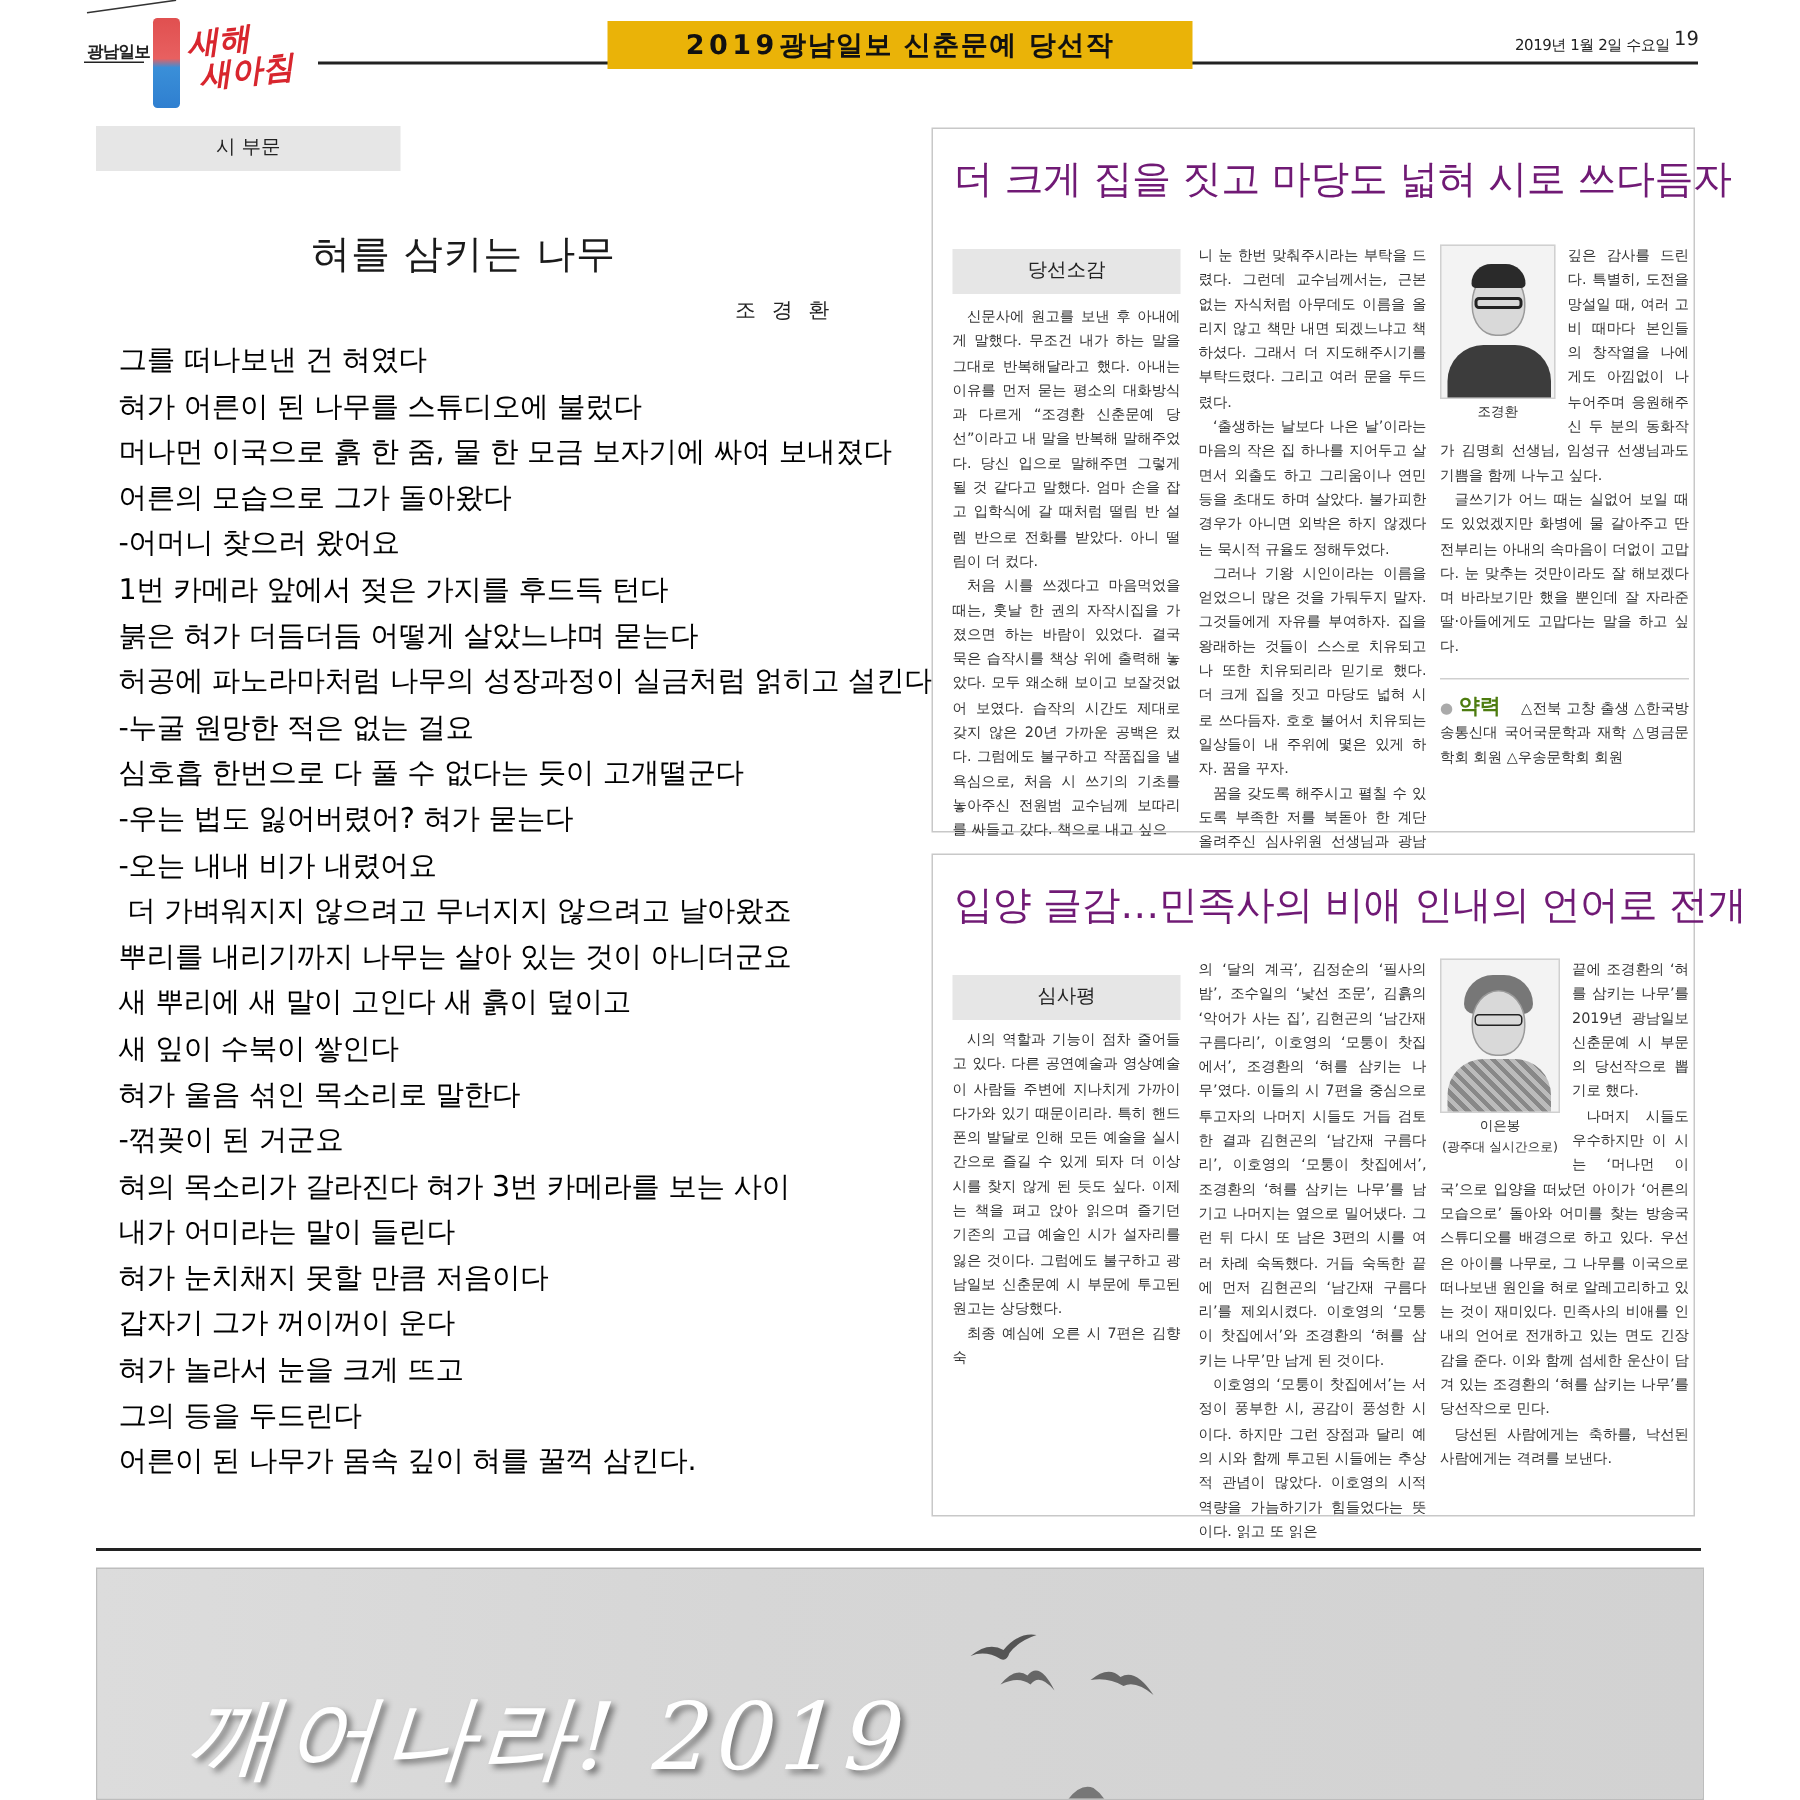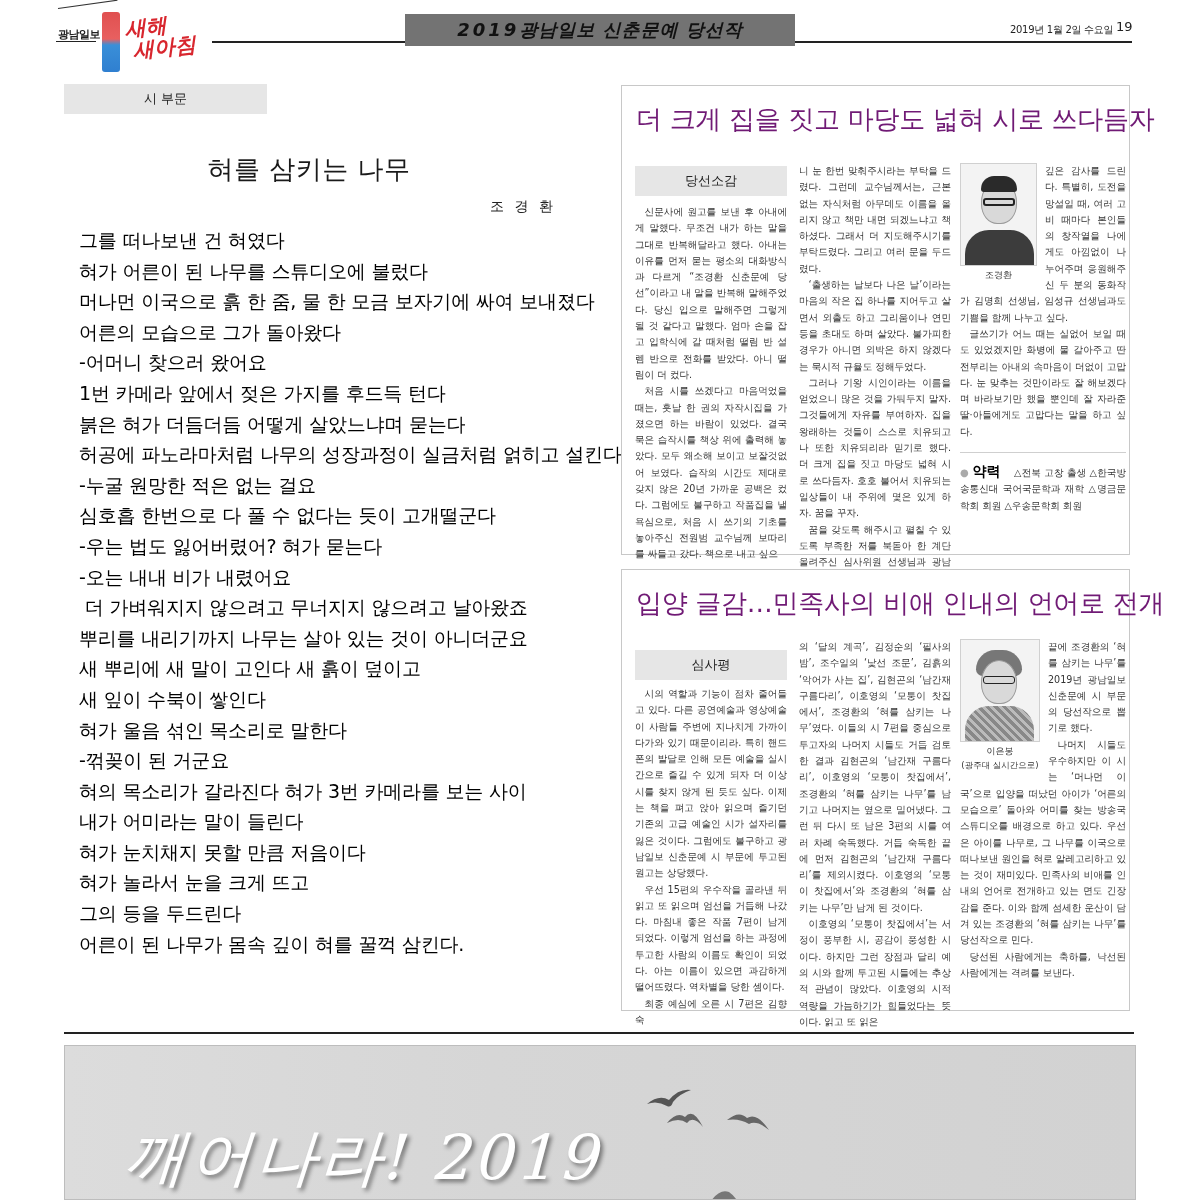--- a/index.html
+++ b/index.html
@@ -82,7 +82,7 @@
     <div style="padding-left:6px">새아침</div>
   </div>
   <div class="mast-rule"></div>
-  <div class="section-title" style="background:#737373; top:14px; padding:4px 0;font-style:italic;">
+  <div class="section-title" style="background:#eab308; top:14px; padding:4px 0;">
     <span class="year">2019</span><span>광남일보 신춘문예 당선작</span>
   </div>
   <div style="position:absolute; left:1000px; top:14px; width:140px; height:26px; background:#fff;"></div>

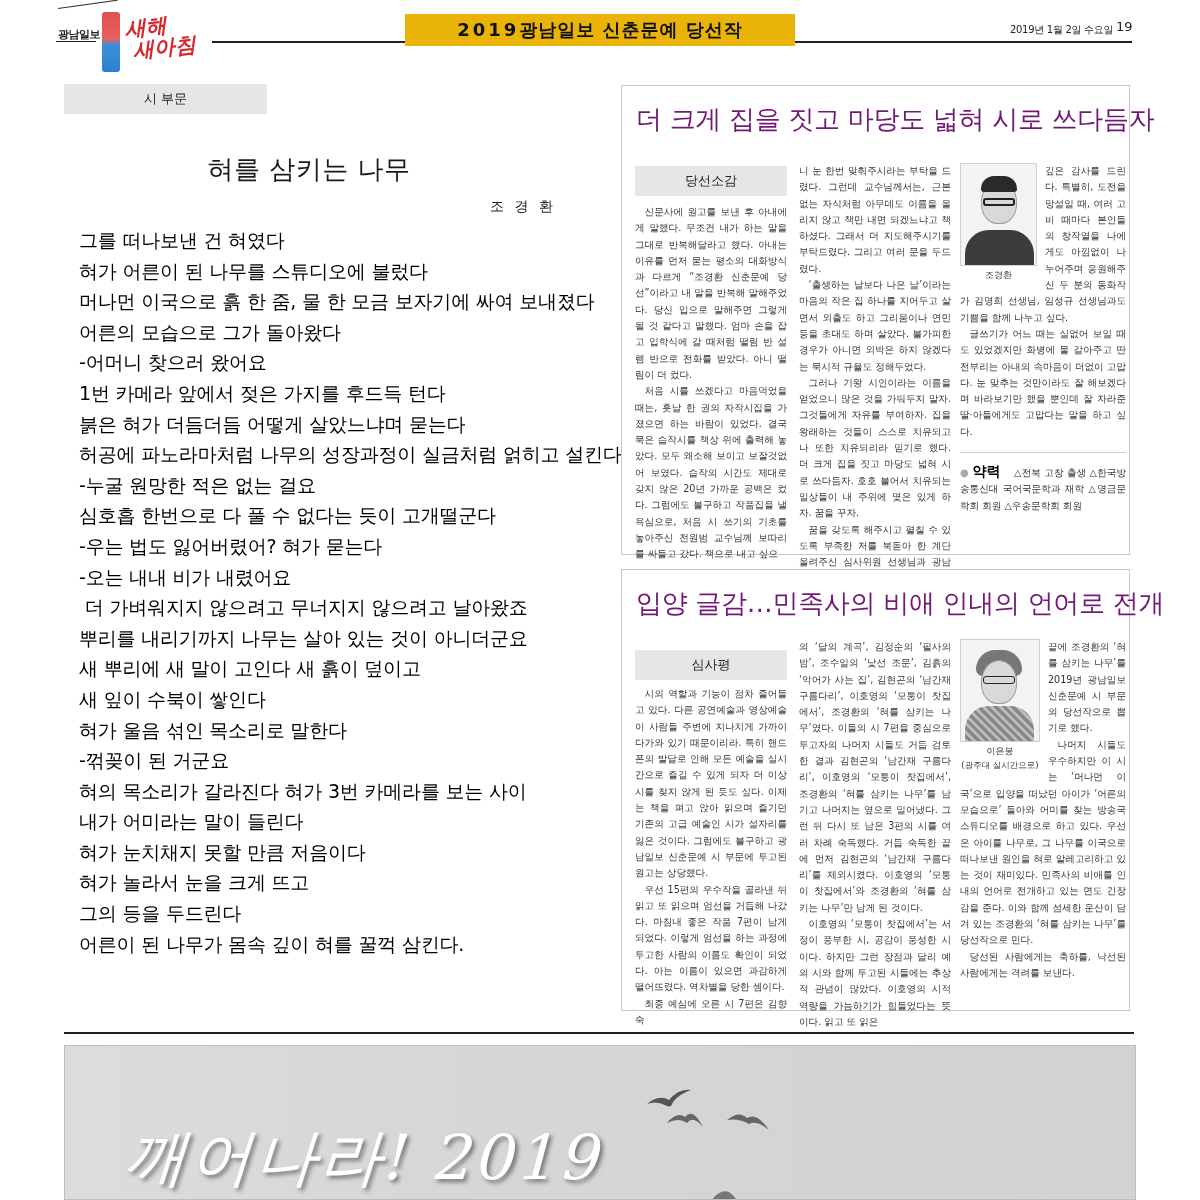--- a/index.html
+++ b/index.html
@@ -50,7 +50,7 @@
   .photo { width: 77px; height: 103px; border: 1px solid #d0d0d0; background: #f3f3f3; position: relative; overflow: hidden; }
   .photo-caption { font-size: 9px; text-align: center; line-height: 14px; color: #333; margin-top: 2px; }
   .divider { border-top: 1px solid #cfcfcf; margin: 12px 0 10px 0; }
-  .bio-label { font-size: 14px; font-weight: bold; color: #000000; }
+  .bio-label { font-size: 14px; font-weight: bold; color: #4d7c0f; }
   .bio-dot { color: #aaa; font-size: 10px; }
 
   

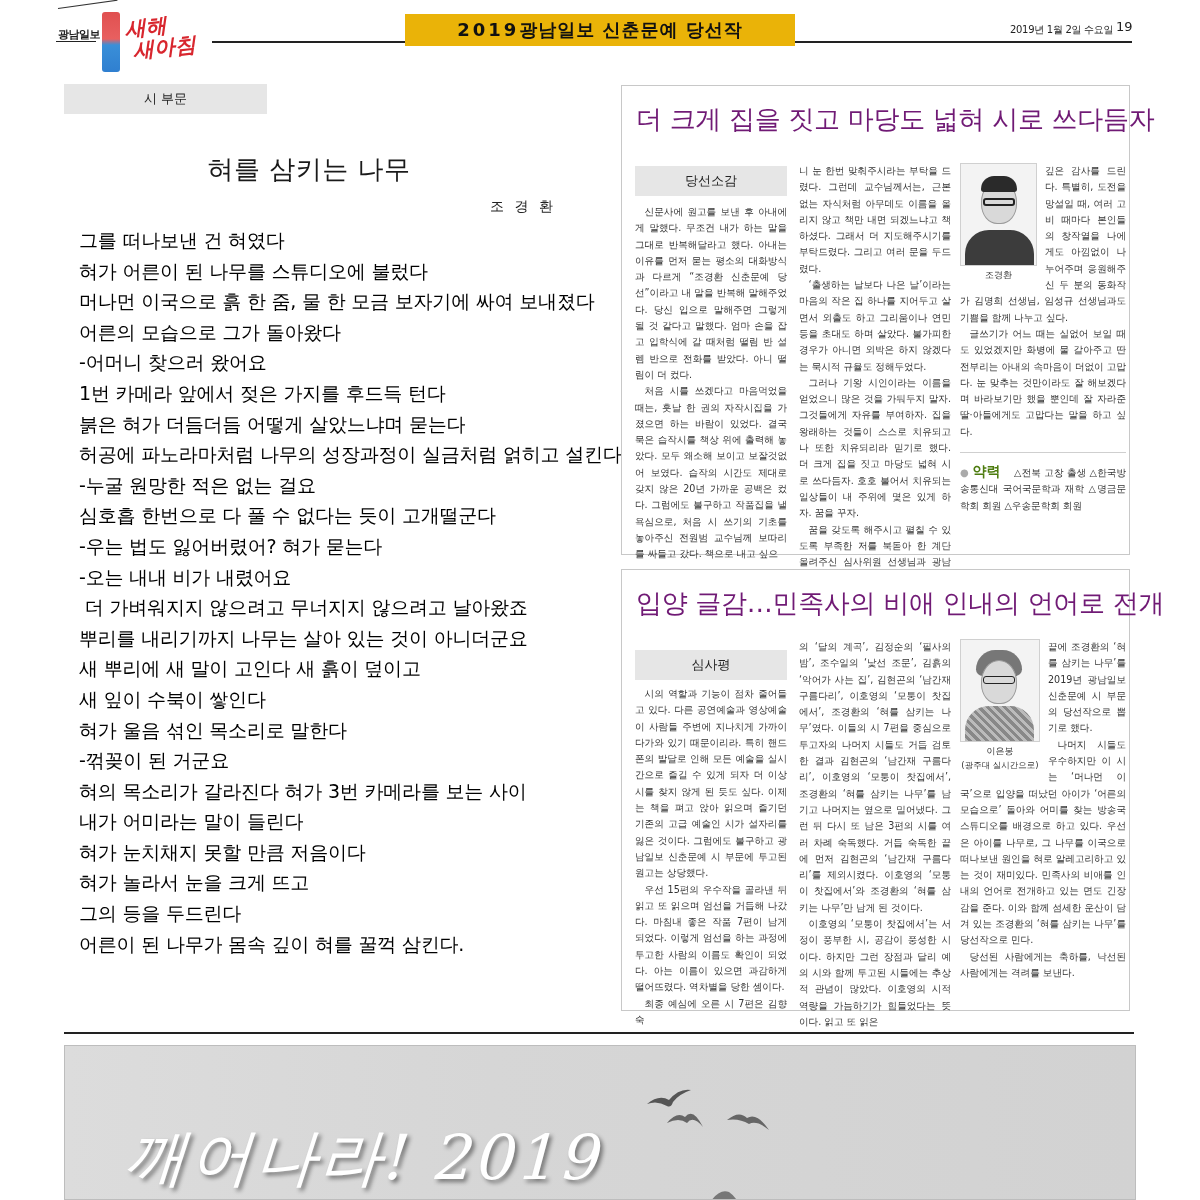--- a/index.html
+++ b/index.html
@@ -115,6 +115,7 @@
   <div class="poem-line">혀의 목소리가 갈라진다 혀가 3번 카메라를 보는 사이</div>
   <div class="poem-line">내가 어미라는 말이 들린다</div>
   <div class="poem-line">혀가 눈치채지 못할 만큼 저음이다</div>
+  <div class="poem-line">갑자기 그가 꺼이꺼이 운다</div>
   <div class="poem-line">혀가 놀라서 눈을 크게 뜨고</div>
   <div class="poem-line">그의 등을 두드린다</div>
   <div class="poem-line">어른이 된 나무가 몸속 깊이 혀를 꿀꺽 삼킨다.</div>

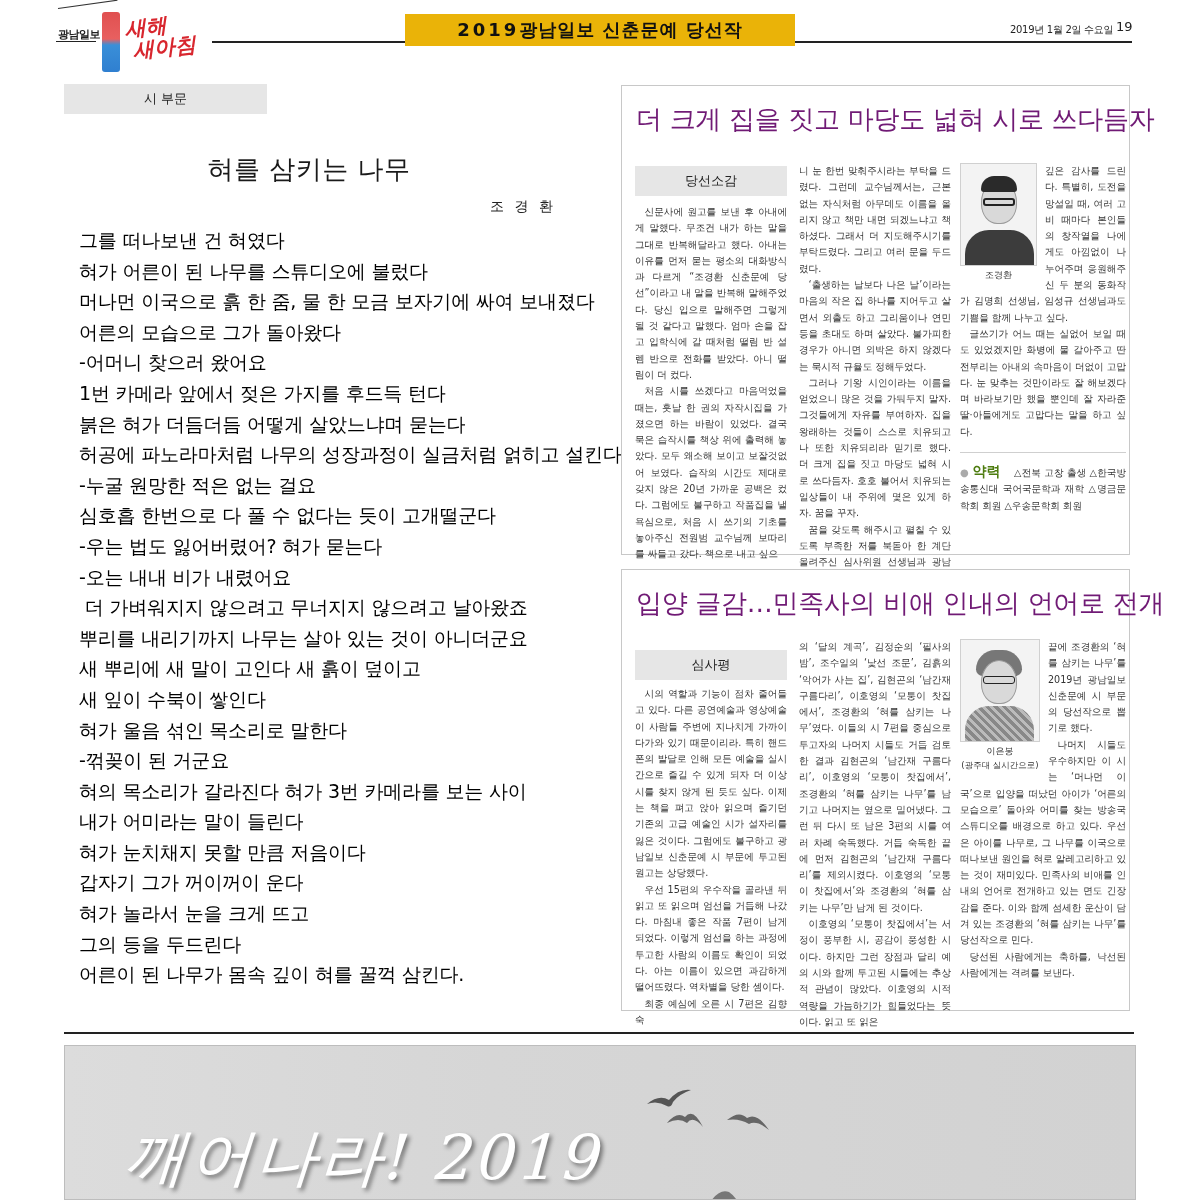--- a/index.html
+++ b/index.html
@@ -160,7 +160,6 @@
   <div class="sub-tab">심사평</div>
   <div class="col c1">
     <p>시의 역할과 기능이 점차 줄어들고 있다. 다른 공연예술과 영상예술이 사람들 주변에 지나치게 가까이 다가와 있기 때문이리라. 특히 핸드폰의 발달로 인해 모든 예술을 실시간으로 즐길 수 있게 되자 더 이상 시를 찾지 않게 된 듯도 싶다. 이제는 책을 펴고 앉아 읽으며 즐기던 기존의 고급 예술인 시가 설자리를 잃은 것이다. 그럼에도 불구하고 광남일보 신춘문예 시 부문에 투고된 원고는 상당했다.</p>
-    <p>우선 15편의 우수작을 골라낸 뒤 읽고 또 읽으며 엄선을 거듭해 나갔다. 마침내 좋은 작품 7편이 남게 되었다. 이렇게 엄선을 하는 과정에 투고한 사람의 이름도 확인이 되었다. 아는 이름이 있으면 과감하게 떨어뜨렸다. 역차별을 당한 셈이다.</p>
     <p>최종 예심에 오른 시 7편은 김향숙</p>
   </div>
   <div class="col c2">

